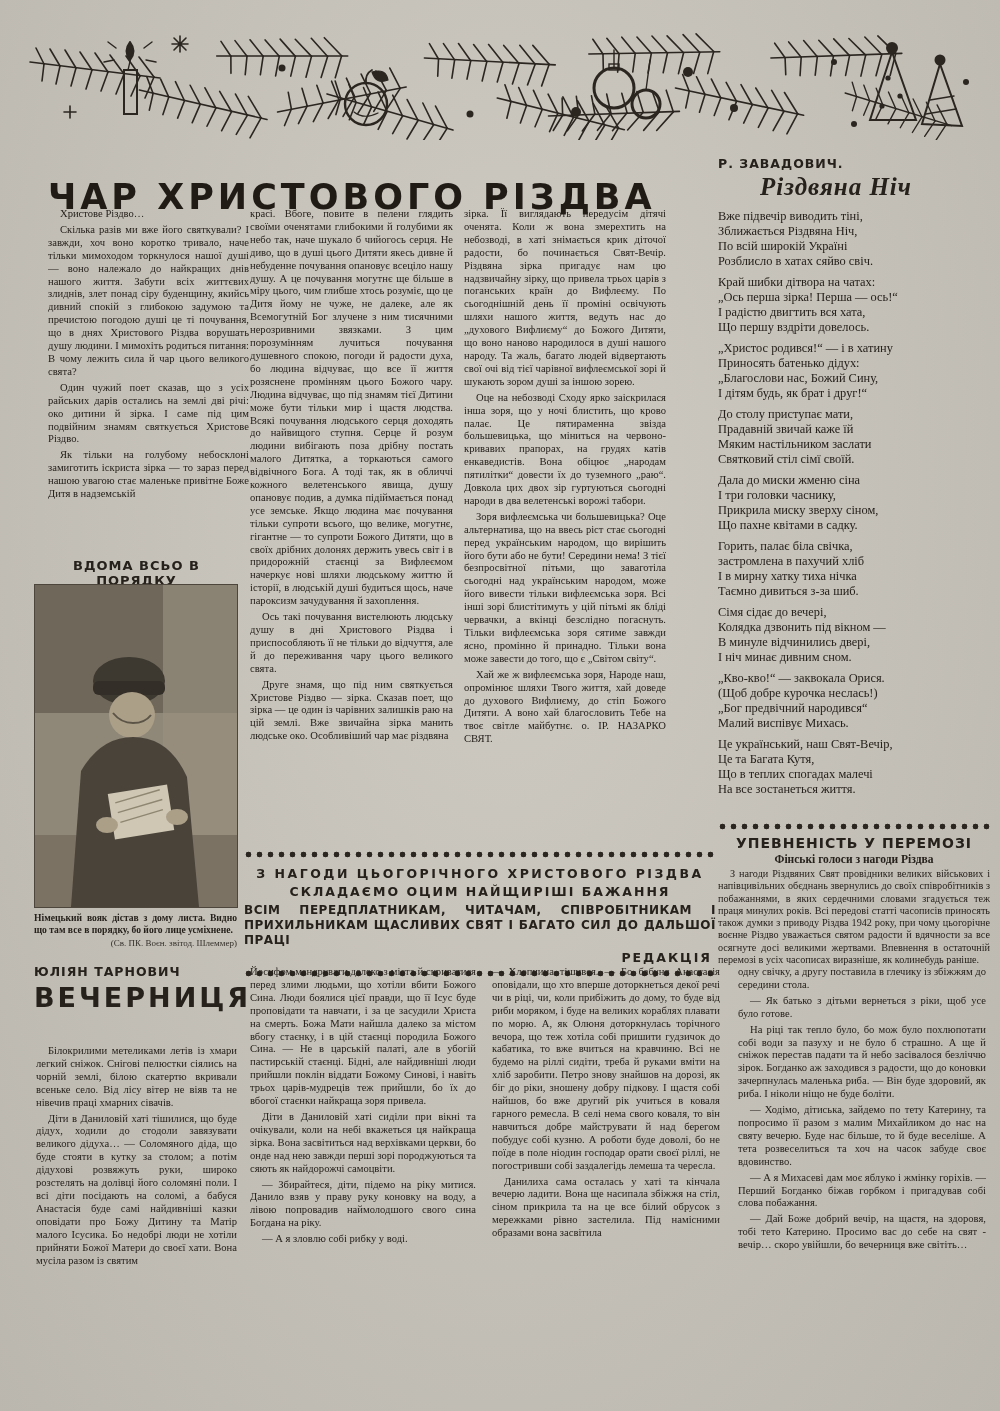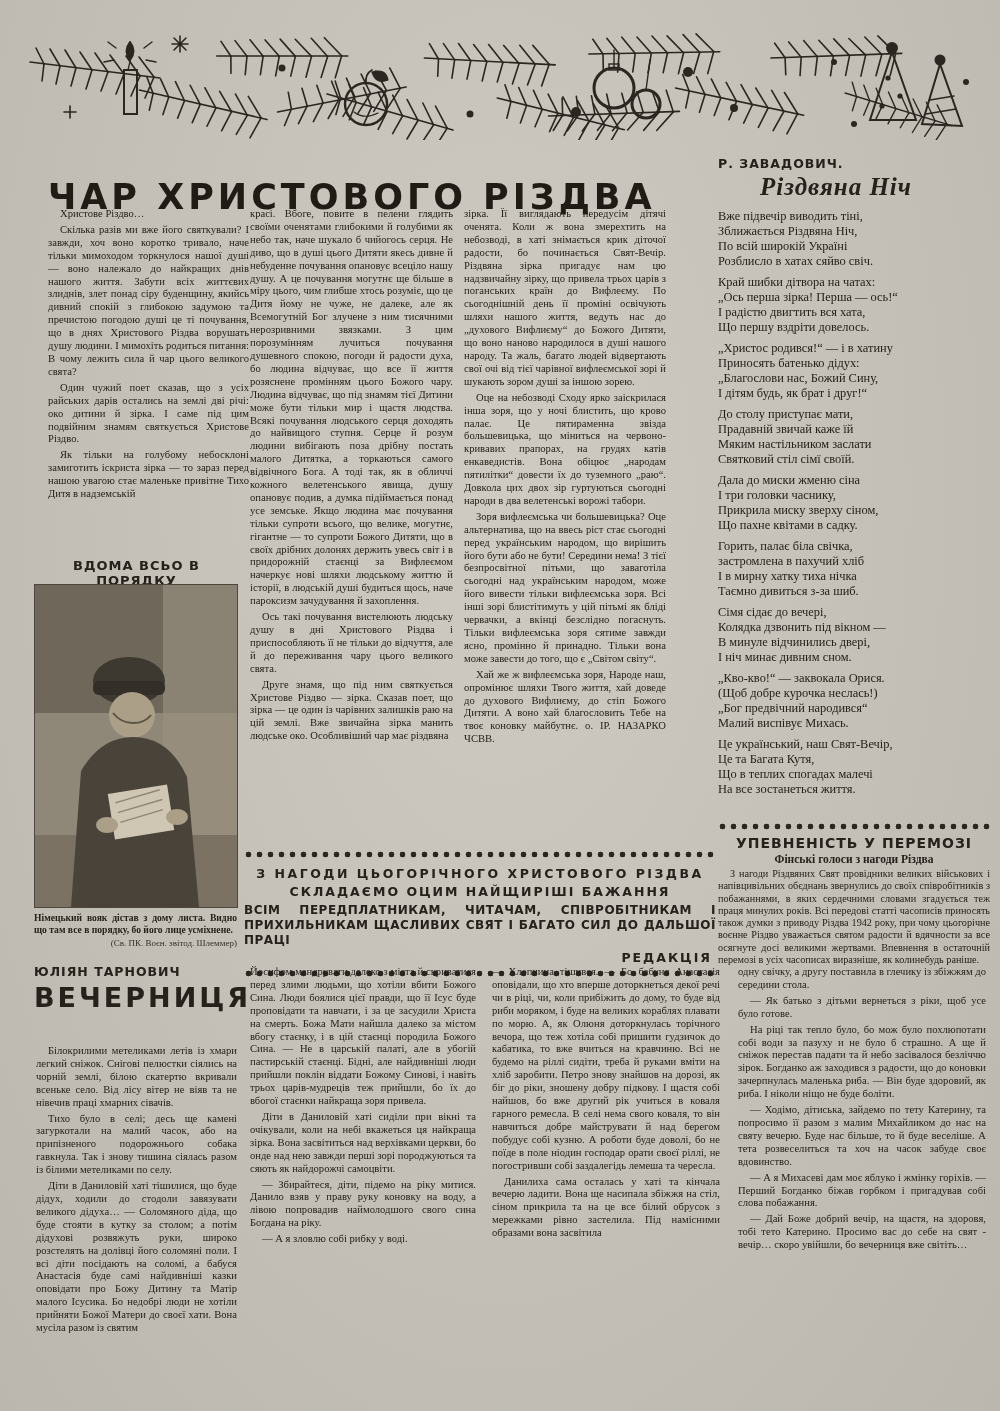--- a/index.html
+++ b/index.html
@@ -192,7 +192,7 @@
       <p>Христове Різдво…</p>
       <p>Скілька разів ми вже його святкували? І завжди, хоч воно коротко тривало, наче тільки мимоходом торкнулося нашої душі — воно належало до найкращих днів нашого життя. Забути всіх життєвих злиднів, злет понад сіру буденщину, якийсь дивний спокій з глибокою задумою та пречистою погодою душі це ті почування, що в днях Христового Різдва ворушать душу людини. І мимохіть родиться питання: В чому лежить сила й чар цього великого свята?</p>
       <p>Один чужий поет сказав, що з усіх райських дарів остались на землі дві річі: око дитини й зірка. І саме під цим подвійним знамям святкується Христове Різдво.</p>
-      <p>Як тільки на голубому небосклоні замиготить іскриста зірка — то зараз перед нашою увагою стає маленьке привітне Тихо Дитя в надземській</p>
+      <p>Як тільки на голубому небосклоні замиготить іскриста зірка — то зараз перед нашою увагою стає маленьке привітне Боже Дитя в надземській</p>
     </div>
 
   <div class="abs" id="subhead">ВДОМА ВСЬО В ПОРЯДКУ</div>

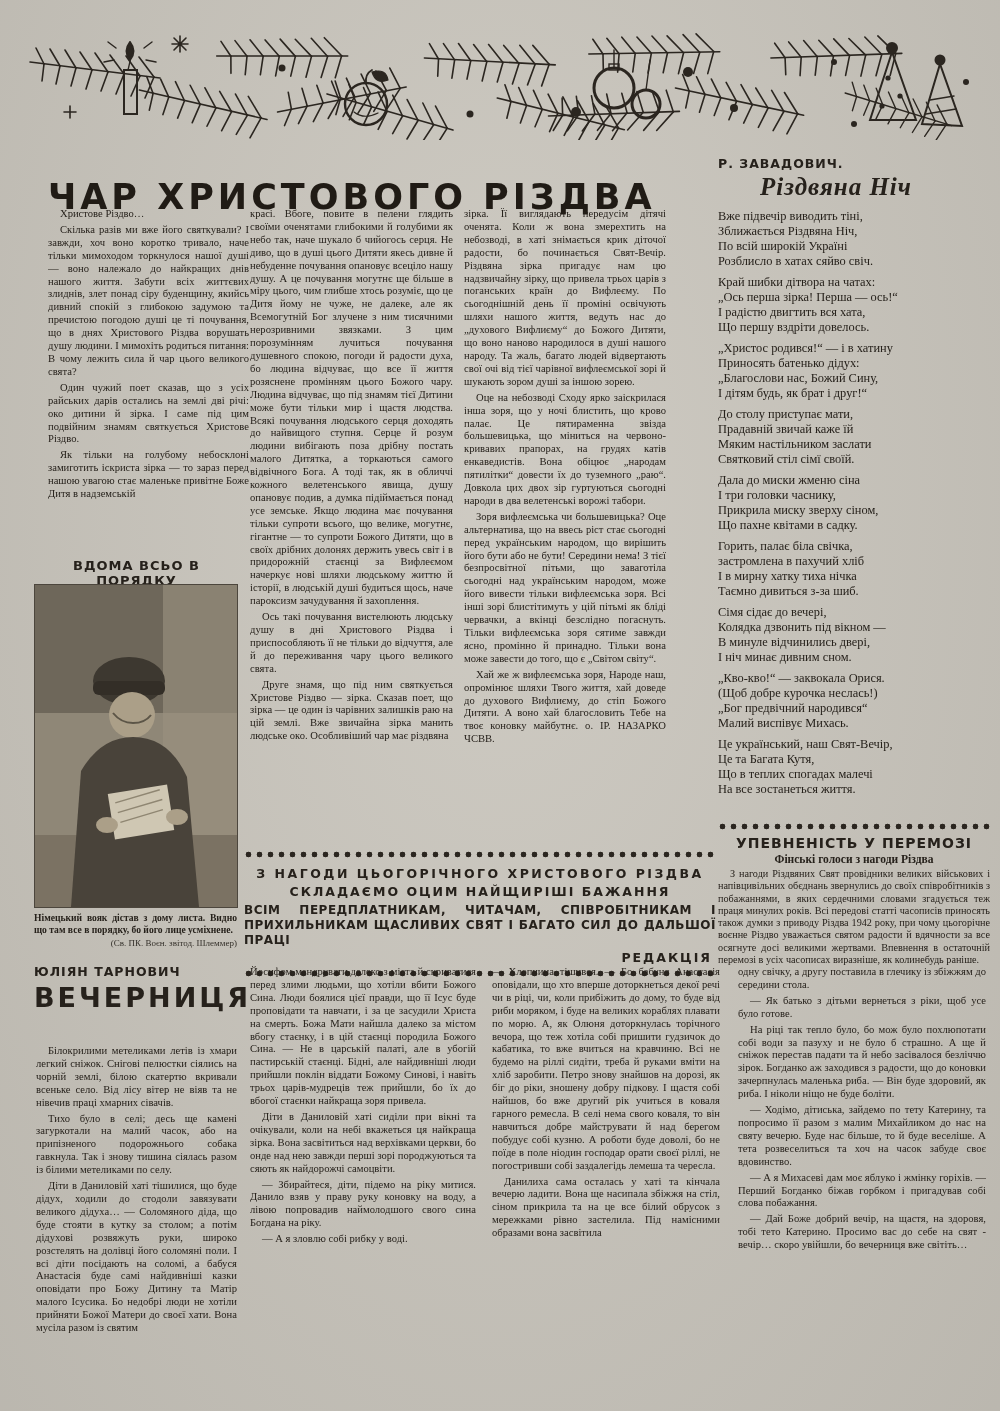--- a/index.html
+++ b/index.html
@@ -226,7 +226,7 @@
       <p>зірка. Її виглядають передусім дітячі оченята. Коли ж вона змерехтить на небозводі, в хаті знімається крик діточої радости, бо починається Свят-Вечір. Різдвяна зірка пригадує нам цю надзвичайну зірку, що привела трьох царів з поганських країн до Вифлеєму. По сьогоднішній день її проміні освічують шляхи нашого життя, ведуть нас до „духового Вифлиєму“ до Божого Дитяти, що воно наново народилося в душі нашого народу. Та жаль, багато людей відвертають свої очі від тієї чарівної вифлеємської зорі й шукають зором душі за іншою зорею.</p>
       <p>Оце на небозводі Сходу ярко заіскрилася інша зоря, що у ночі блистить, що крово палає. Це пятираменна звізда большевицька, що міниться на червоно-кривавих прапорах, на грудях катів енкаведистів. Вона обіцює „народам пятилітки“ довести їх до туземного „раю“. Довкола цих двох зір гуртуються сьогодні народи в два велетенські ворожі табори.</p>
       <p>Зоря вифлеємська чи большевицька? Оце альтернатива, що на ввесь ріст стає сьогодні перед українським народом, що вирішить його бути або не бути! Середини нема! З тієї безпросвітної пітьми, що заваготіла сьогодні над українським народом, може його вивести тільки вифлеємська зоря. Всі інші зорі блистітимуть у цій пітьмі як бліді червачки, а вкінці безслідно погаснуть. Тільки вифлеємська зоря сятиме завжди ясно, промінно й принадно. Тільки вона може завести до того, що є „Світом світу“.</p>
-      <p>Хай же ж вифлеємська зоря, Народе наш, опромінює шляхи Твого життя, хай доведе до духового Вифлиєму, до стіп Божого Дитяти. А воно хай благословить Тебе на твоє коновку майбутнє.   о. ІР. НАЗАРКО ЧСВВ.</p>
+      <p>Хай же ж вифлеємська зоря, Народе наш, опромінює шляхи Твого життя, хай доведе до духового Вифлиєму, до стіп Божого Дитяти. А воно хай благословить Тебе на твоє світле майбутнє.   о. ІР. НАЗАРКО СВЯТ.</p>
     </div>
 
   <div class="abs" id="victory">

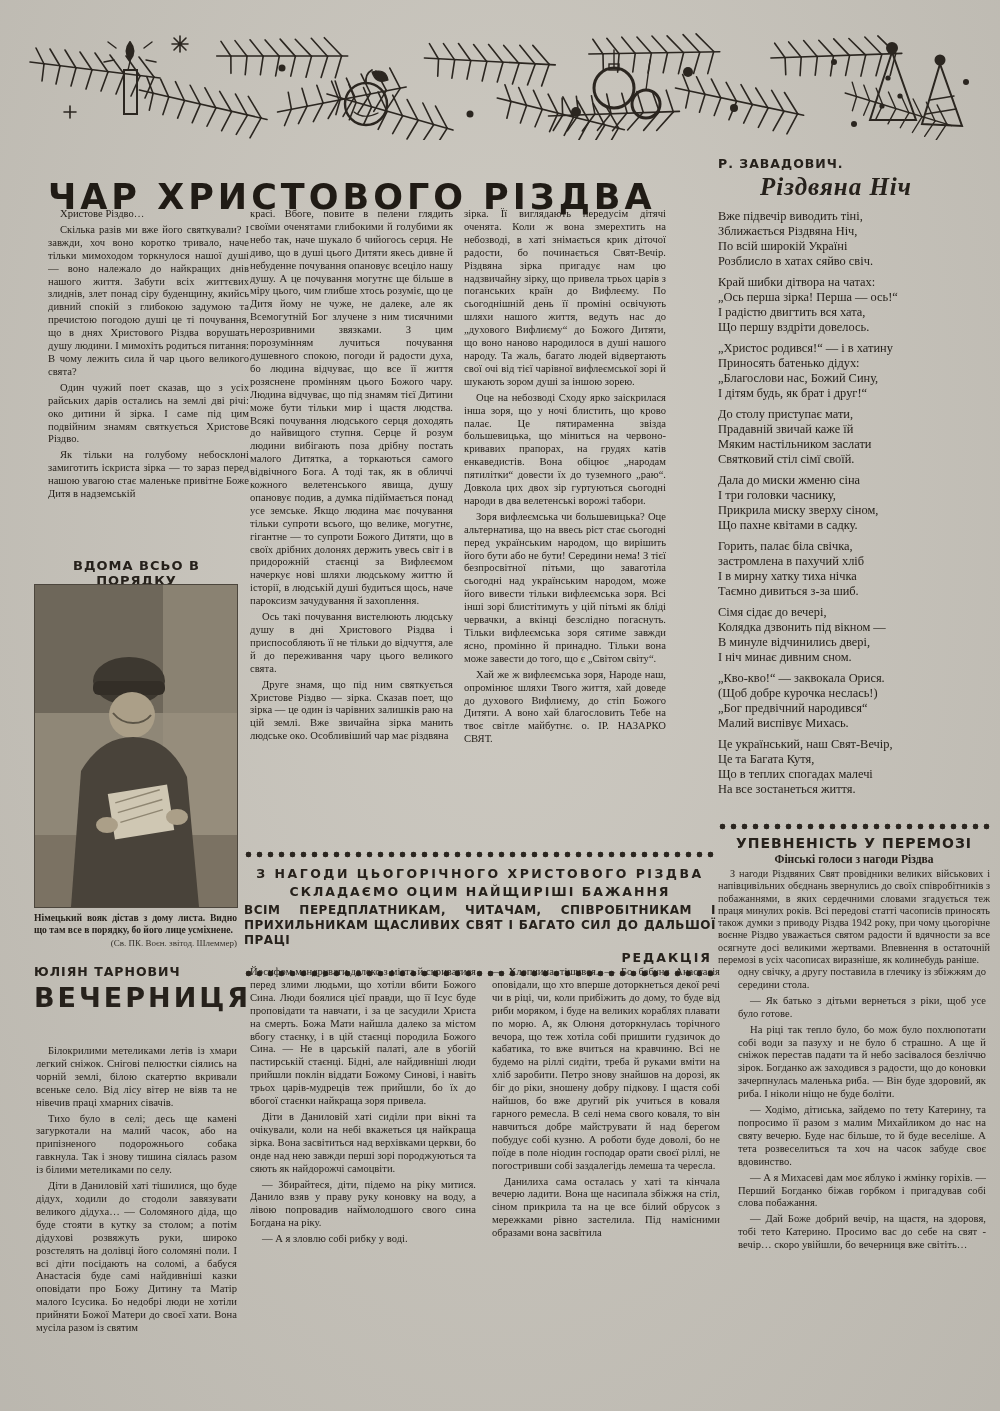--- a/index.html
+++ b/index.html
@@ -251,7 +251,6 @@
   <div class="abs" id="story-title">ВЕЧЕРНИЦЯ</div>
   <div class="abs col" id="scol1">
       <p>Білокрилими метеликами летів із хмари легкий сніжок. Снігові пелюстки сіялись на чорній землі, білою скатертю вкривали всеньке село. Від лісу вітер не віяв та не нівечив праці хмарних сівачів.</p>
-      <p>Тихо було в селі; десь ще камені загуркотали на малий часок, або на припізненого подорожнього собака гавкнула. Так і знову тишина сіялась разом із білими метеликами по селу.</p>
       <p>Діти в Даниловій хаті тішилися, що буде дідух, ходили до стодоли завязувати великого дідуха… — Соломяного діда, що буде стояти в кутку за столом; а потім дідухові розвяжуть руки, широко розстелять на долівці його соломяні поли. І всі діти посідають на соломі, а бабуся Анастасія буде самі найдивніші казки оповідати про Божу Дитину та Матір малого Ісусика. Бо недобрі люди не хотіли прийняти Божої Матери до своєї хати. Вона мусіла разом із святим</p>
     </div>
   <div class="abs col continued" id="scol2">

